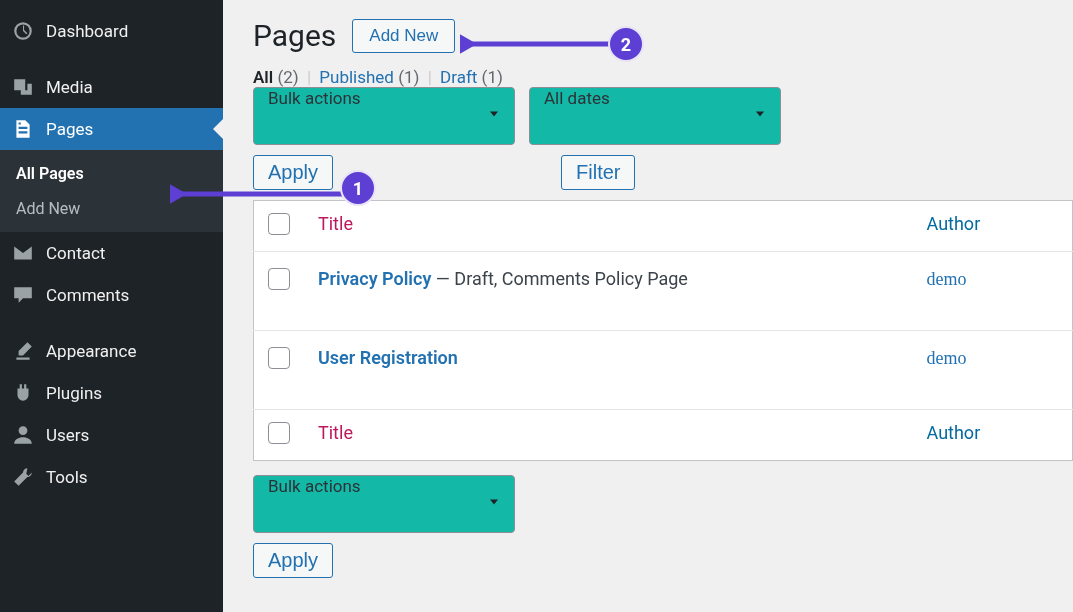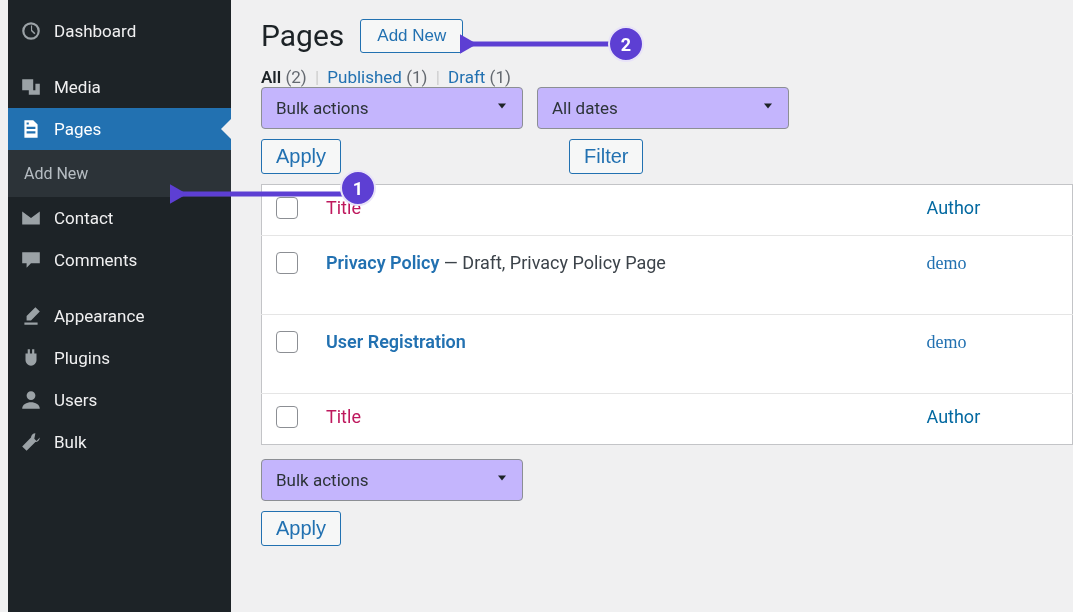--- a/index.html
+++ b/index.html
@@ -19,7 +19,6 @@
       flex-shrink: 0;
       padding-top: 10px;
       position: relative;
-      margin-left: 8px;
     }
     .sidebar-item {
       display: flex;

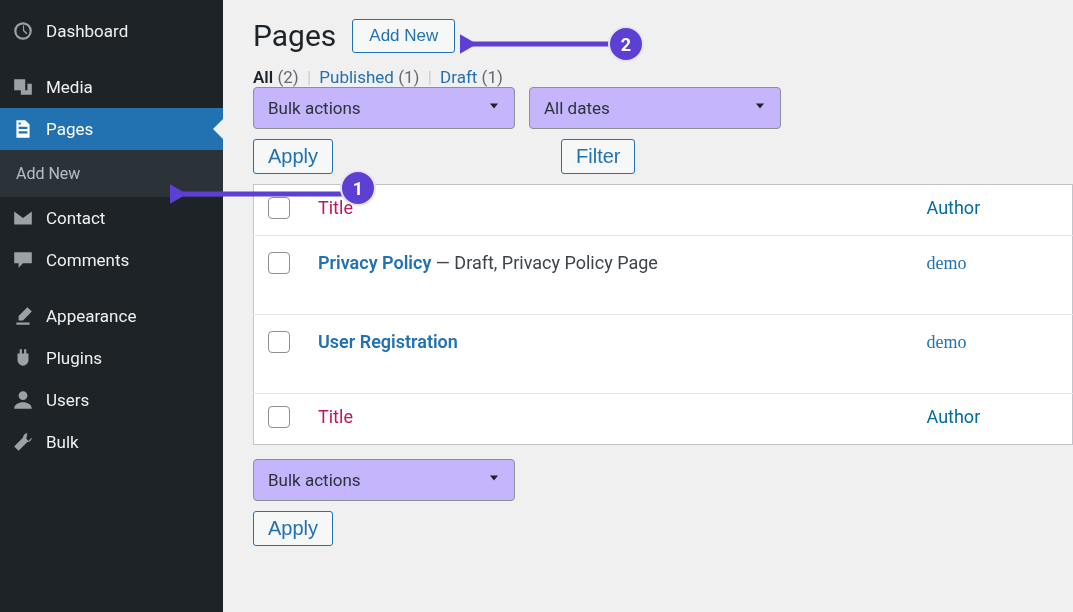--- a/index.html
+++ b/index.html
@@ -112,16 +112,16 @@
       margin-bottom: 10px;
     }
     .select {
-      height: 42px;
+      height: 58px;
       border: 1px solid #8c8f94;
-      background: #c4b5fd;
+      background: #14b8a6;
       border-radius: 4px;
       font-size: 17px;
       color: #2c3338;
       padding: 0 40px 0 14px;
       position: relative;
       display: flex;
-      align-items: center;
+      align-items: flex-start;
       cursor: pointer;
     }
     .select.bulk { width: 262px; }

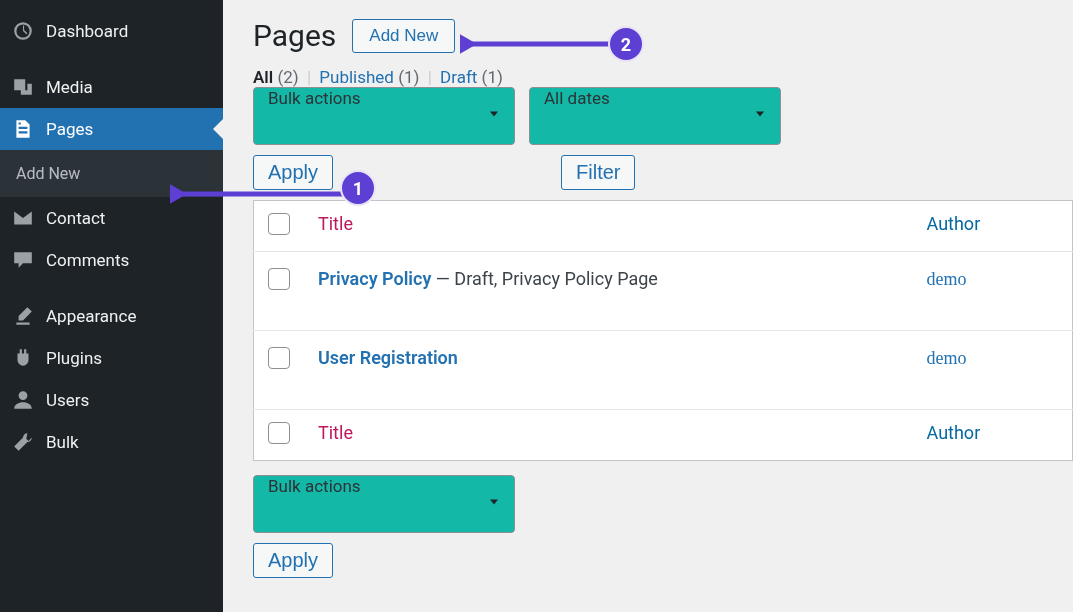--- a/index.html
+++ b/index.html
@@ -221,6 +221,7 @@
     <span>Pages</span>
   </div>
   <div class="sidebar-sub">
+    <div class="sidebar-sub-item current">All Pages</div>
     <div class="sidebar-sub-item">Add New</div>
   </div>
   <div class="sidebar-item">

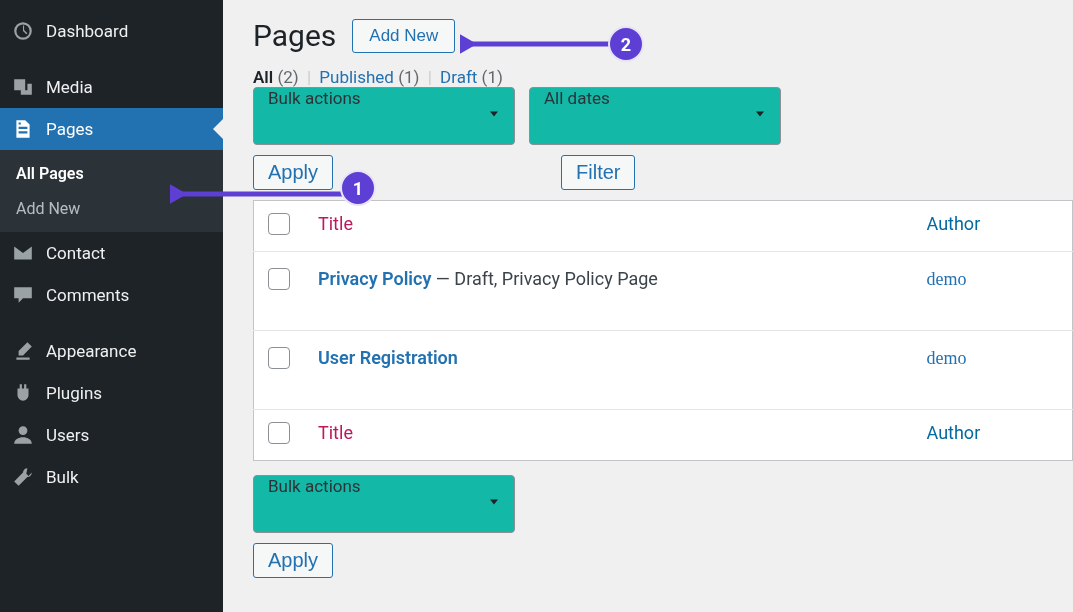--- a/index.html
+++ b/index.html
@@ -329,7 +329,7 @@
       <tr class="data-row">
         <td><span class="checkbox"></span></td>
         <td>
-          <span class="row-title">Privacy Policy</span><span class="row-meta"> — Draft, Privacy Policy Page</span>
+          <span class="row-title">Privacy Policy</span><span class="row-meta"> — Draft, Comments Policy Page</span>
         </td>
         <td><span class="author-link">demo</span></td>
       </tr>

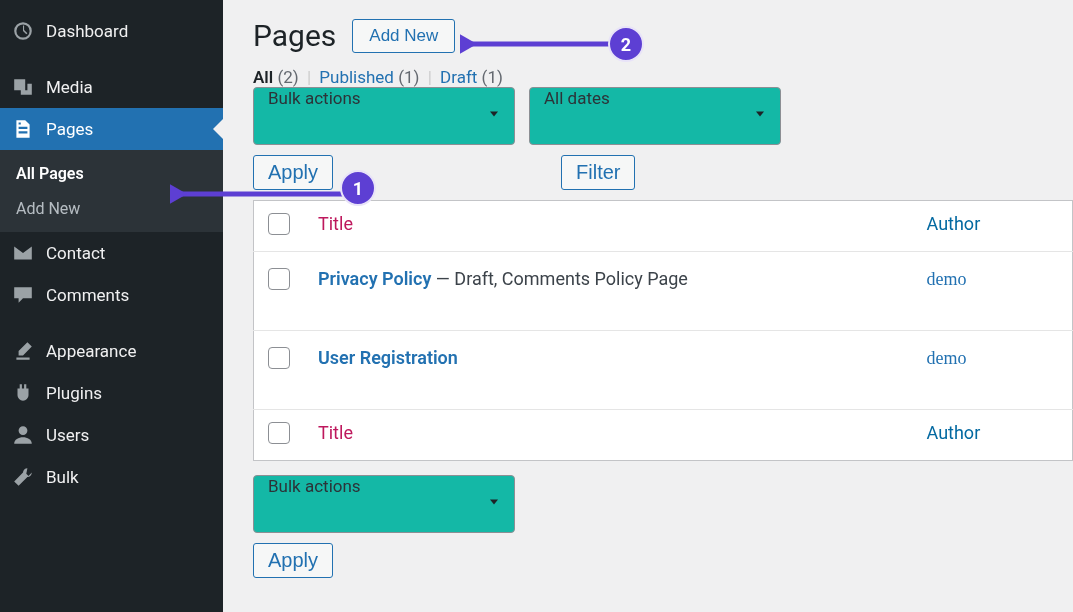--- a/index.html
+++ b/index.html
@@ -271,7 +271,7 @@
           <path d="M14 2a4 4 0 00-4 4l-8 8 4 4 8-8a4 4 0 004-4l-3 3-2-2z"></path>
         </svg>
     </span>
-    <span>Bulk</span>
+    <span>Tools</span>
   </div>
 </div>
 

